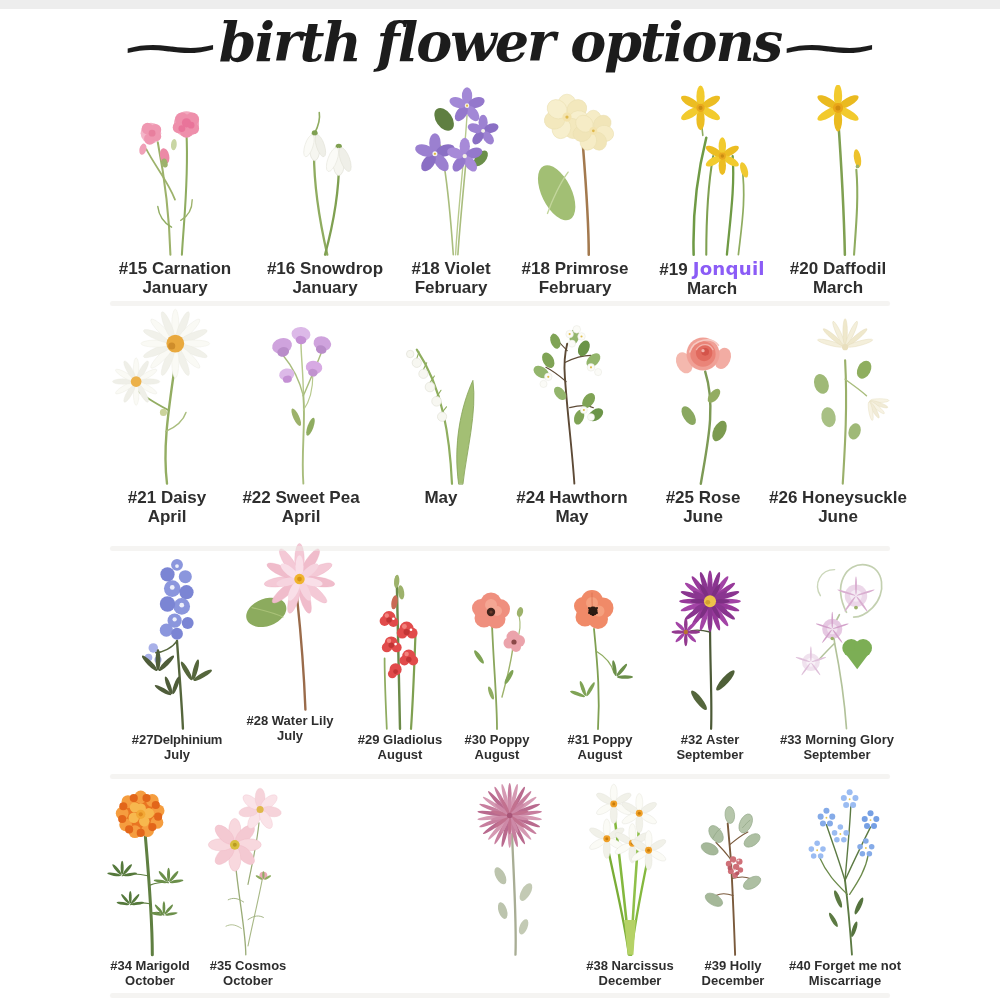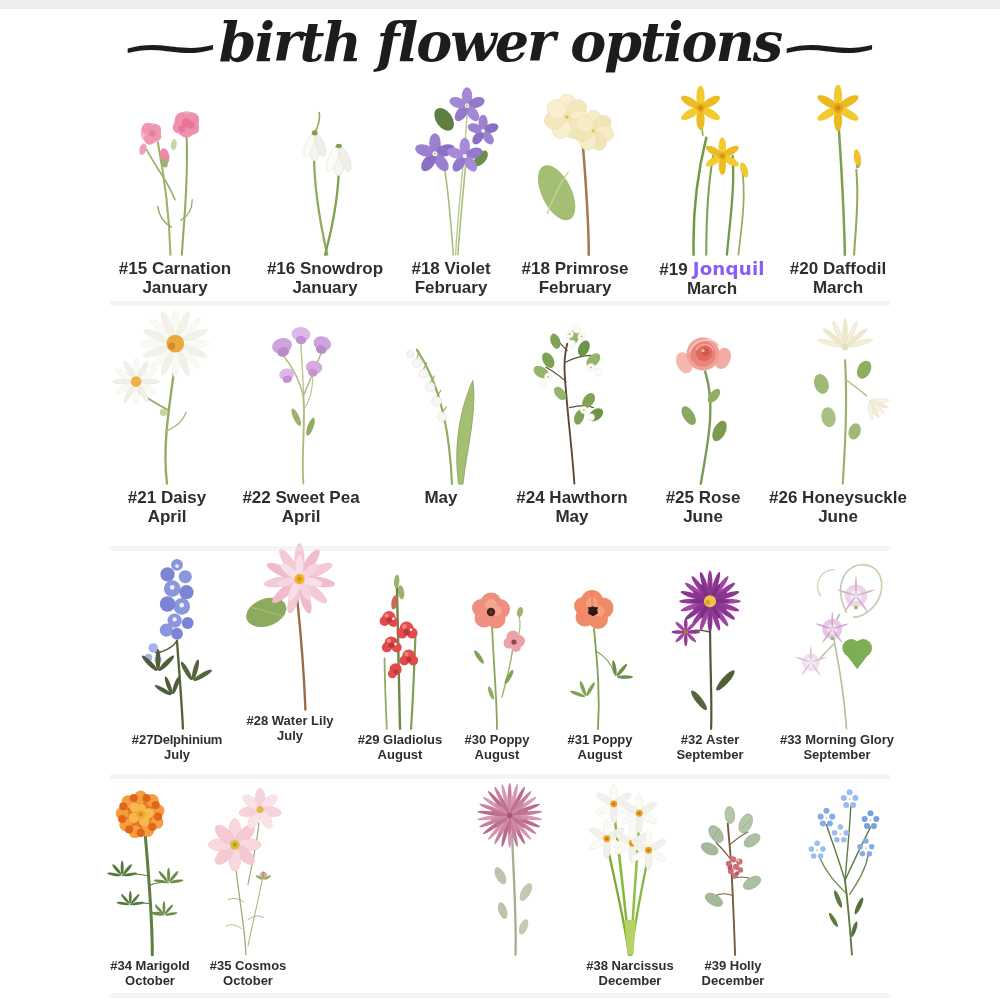--- a/index.html
+++ b/index.html
@@ -917,6 +917,10 @@
         <circle cx="68" cy="56" r="0.8" fill="#e8c84e" stroke="none" stroke-width="0"></circle>
         <circle cx="46" cy="44" r="0.8" fill="#e8c84e" stroke="none" stroke-width="0"></circle>
       </svg>
+      <figcaption>
+        <div class="l1"><span>#40</span><span class="nm">Forget me not</span></div>
+        <div class="l2">Miscarriage</div>
+      </figcaption>
     </figure>
   </div>
 

